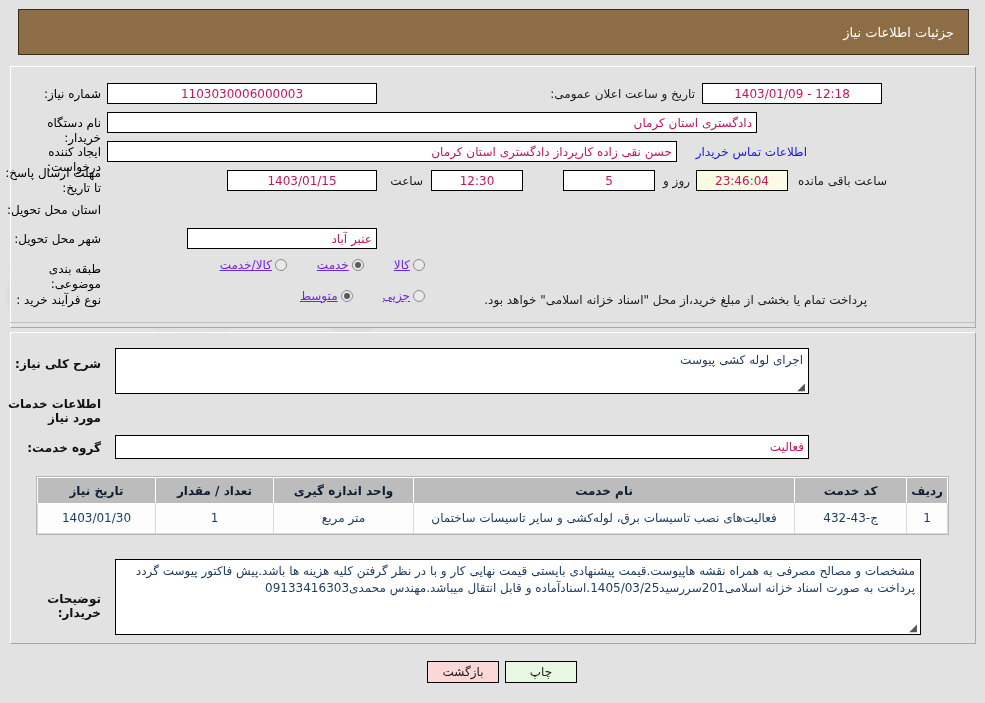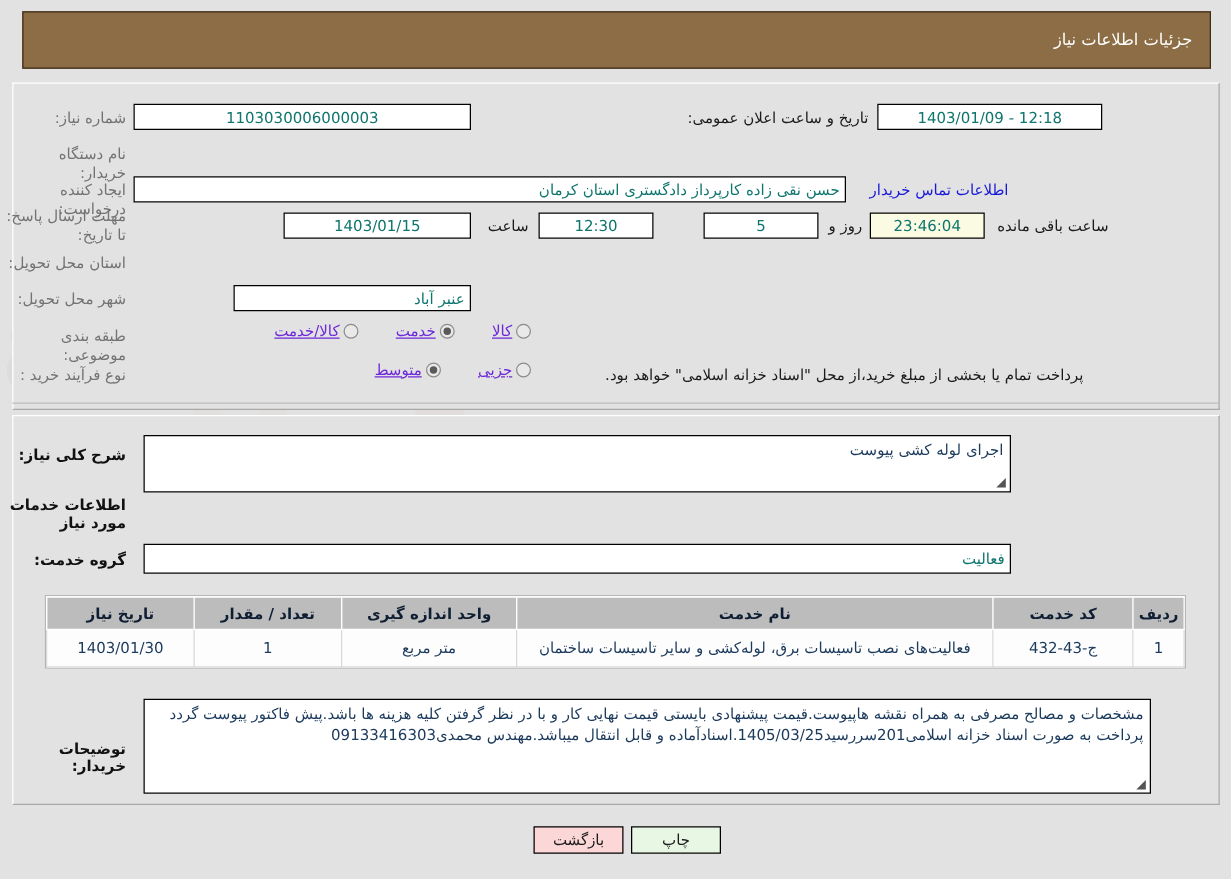--- a/index.html
+++ b/index.html
@@ -62,7 +62,7 @@
   .lbl {
     position: absolute;
     font-size: 12px;
-    color: #737373;
+    color: #000000;
     text-align: right;
     line-height: 15px;
     z-index: 3;

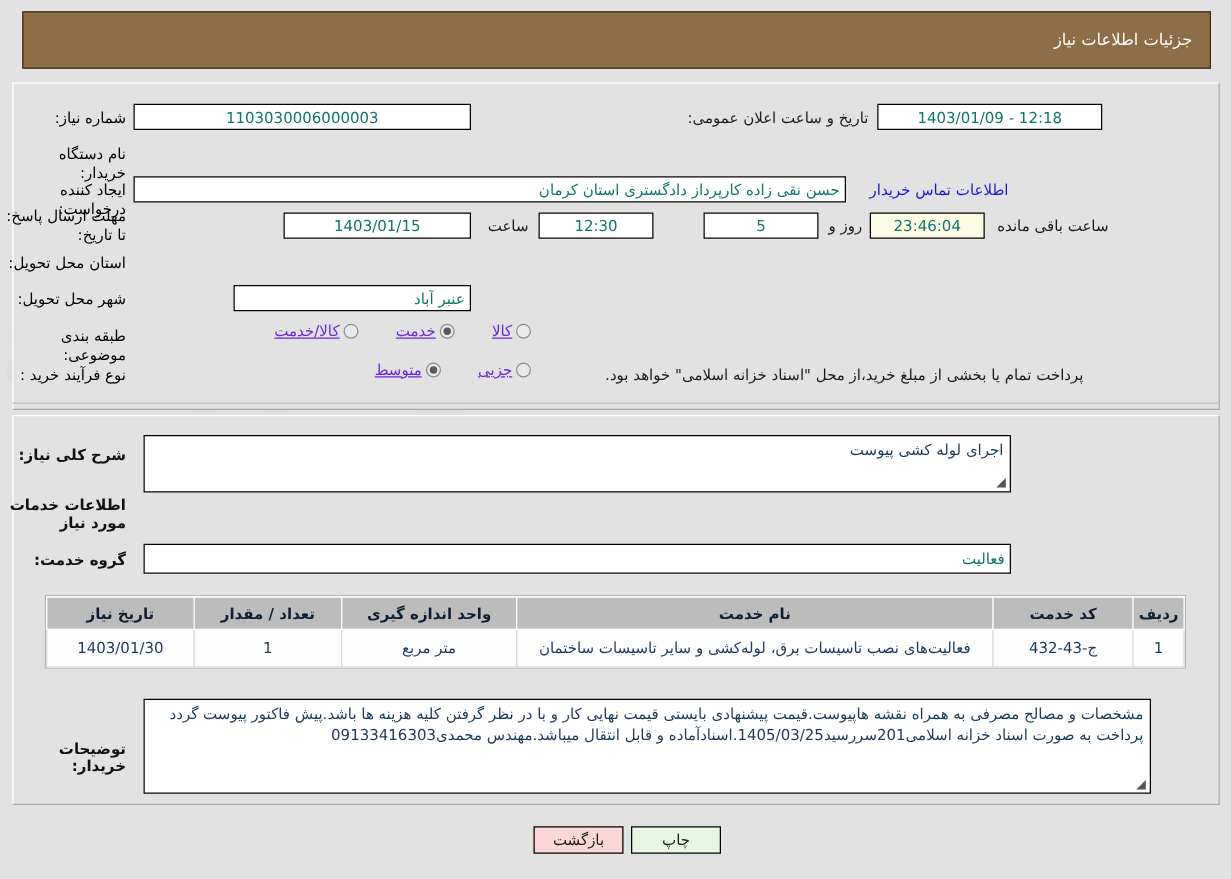--- a/index.html
+++ b/index.html
@@ -72,7 +72,7 @@
     background: #ffffff;
     border: 1px solid #000000;
     font-size: 12px;
-    color: #0f766e;
+    color: #be185d;
     display: flex;
     align-items: center;
     padding: 0 4px;

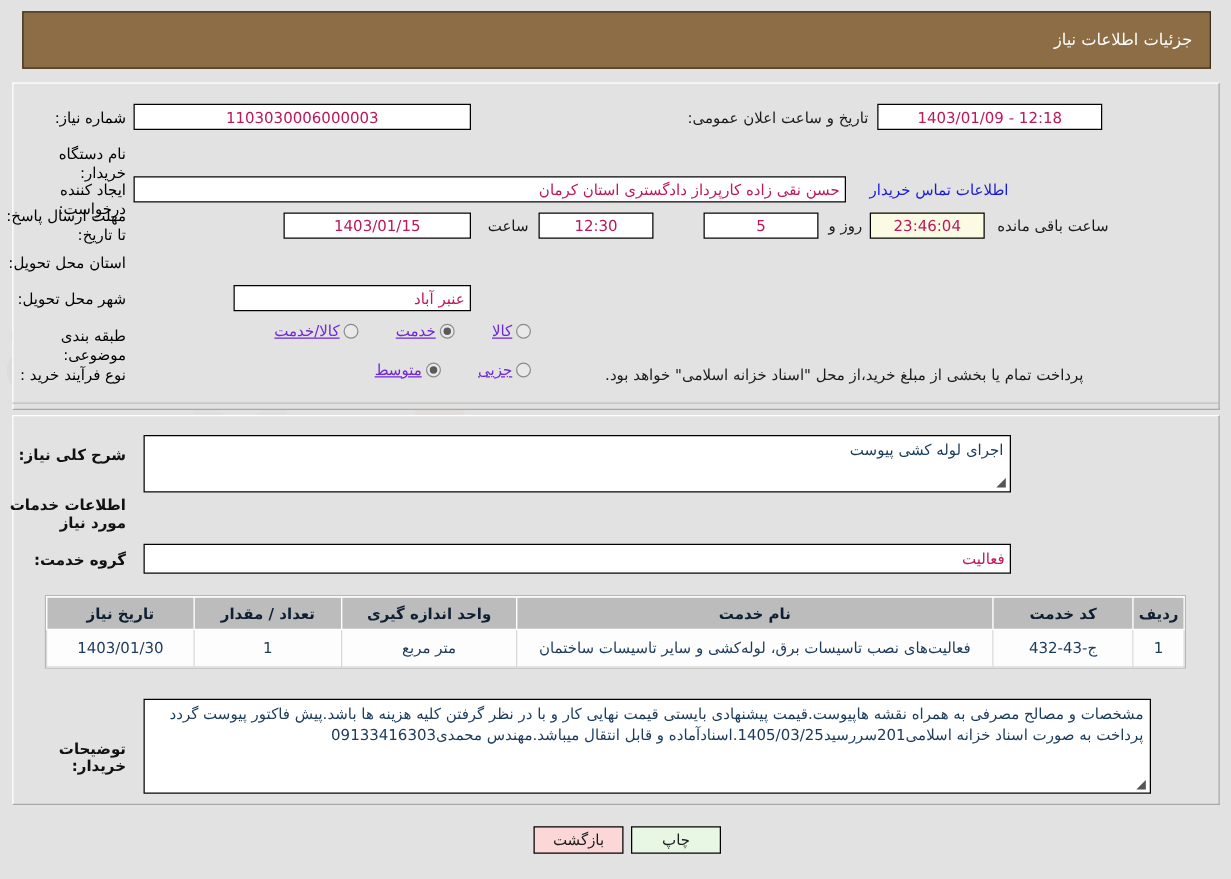--- a/index.html
+++ b/index.html
@@ -239,6 +239,7 @@
   <div class="fld center" style="right:103px; top:83px; width:180px; height:21px;">12:18 - 1403/01/09</div>
 
   <div class="lbl" style="right:884px; top:116px; width:92px;">نام دستگاه خریدار:</div>
+  <div class="fld right" style="right:228px; top:112px; width:650px; height:21px;">دادگستری استان کرمان</div>
 
   <div class="lbl" style="right:884px; top:145px; width:96px;">ایجاد کننده درخواست:</div>
   <div class="fld right" style="right:308px; top:141px; width:570px; height:21px;">حسن نقی زاده کارپرداز دادگستری استان کرمان</div>

